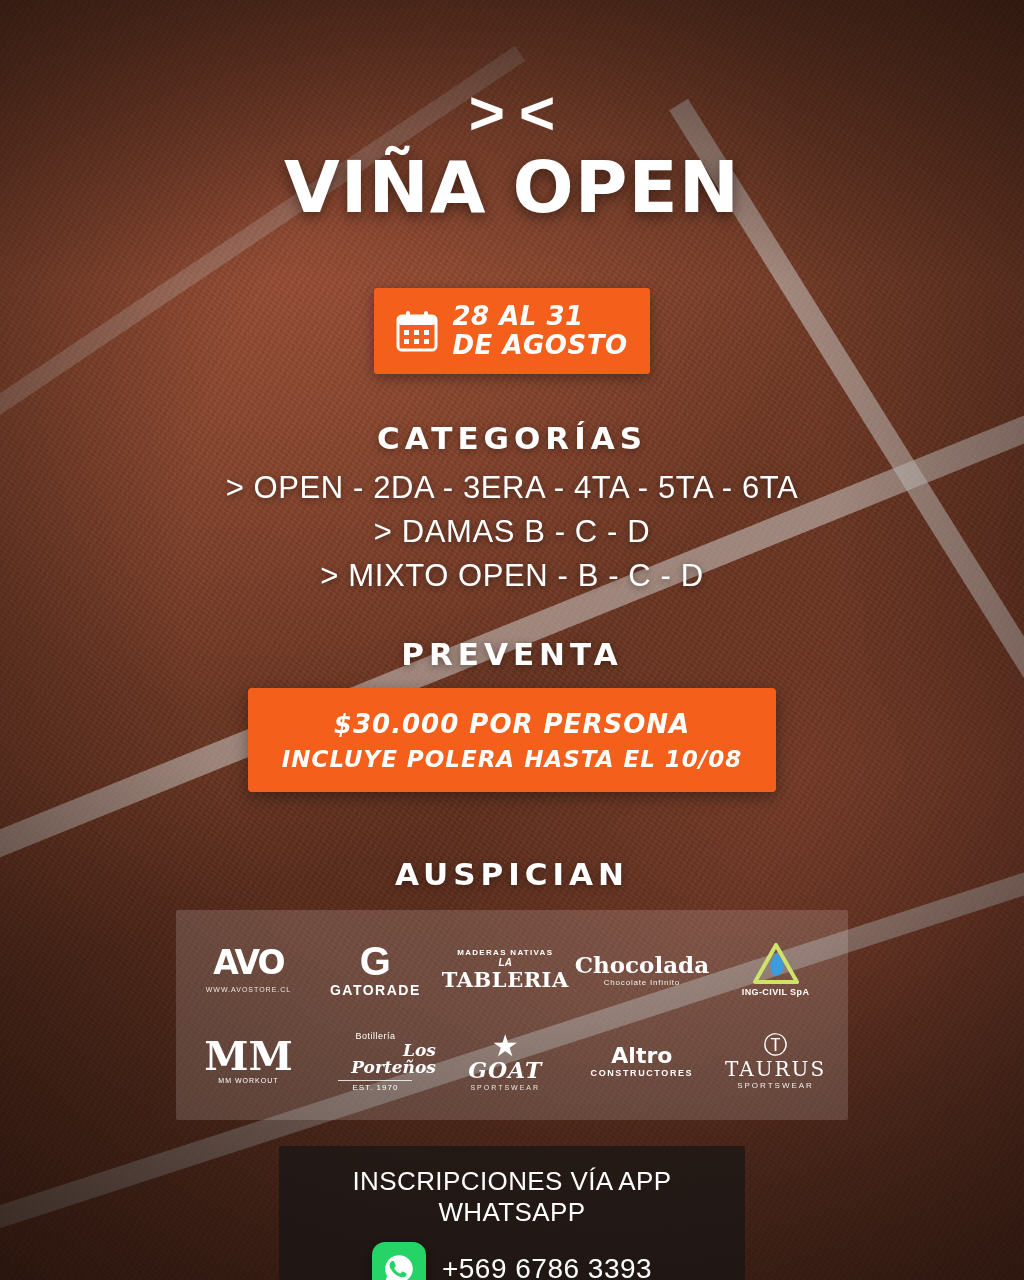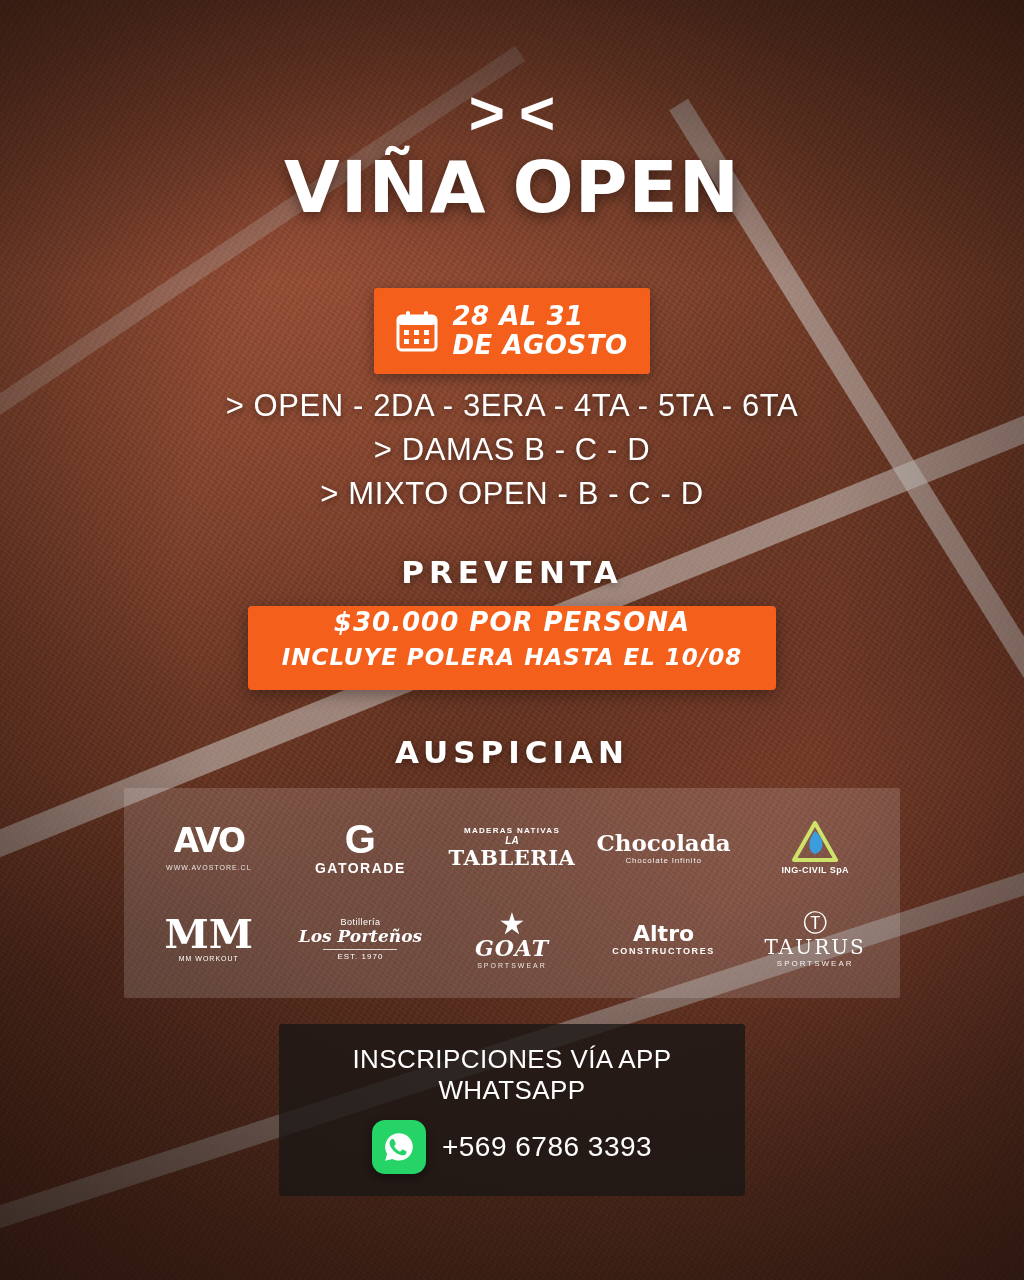--- a/index.html
+++ b/index.html
@@ -296,6 +296,7 @@
       </div>
     </div>
 
+    <div class="section-title">CATEGORÍAS</div>
     <div class="cat-list">
       <div class="cat-line">&gt; OPEN - 2DA - 3ERA - 4TA - 5TA - 6TA</div>
       <div class="cat-line">&gt; DAMAS B - C - D</div>

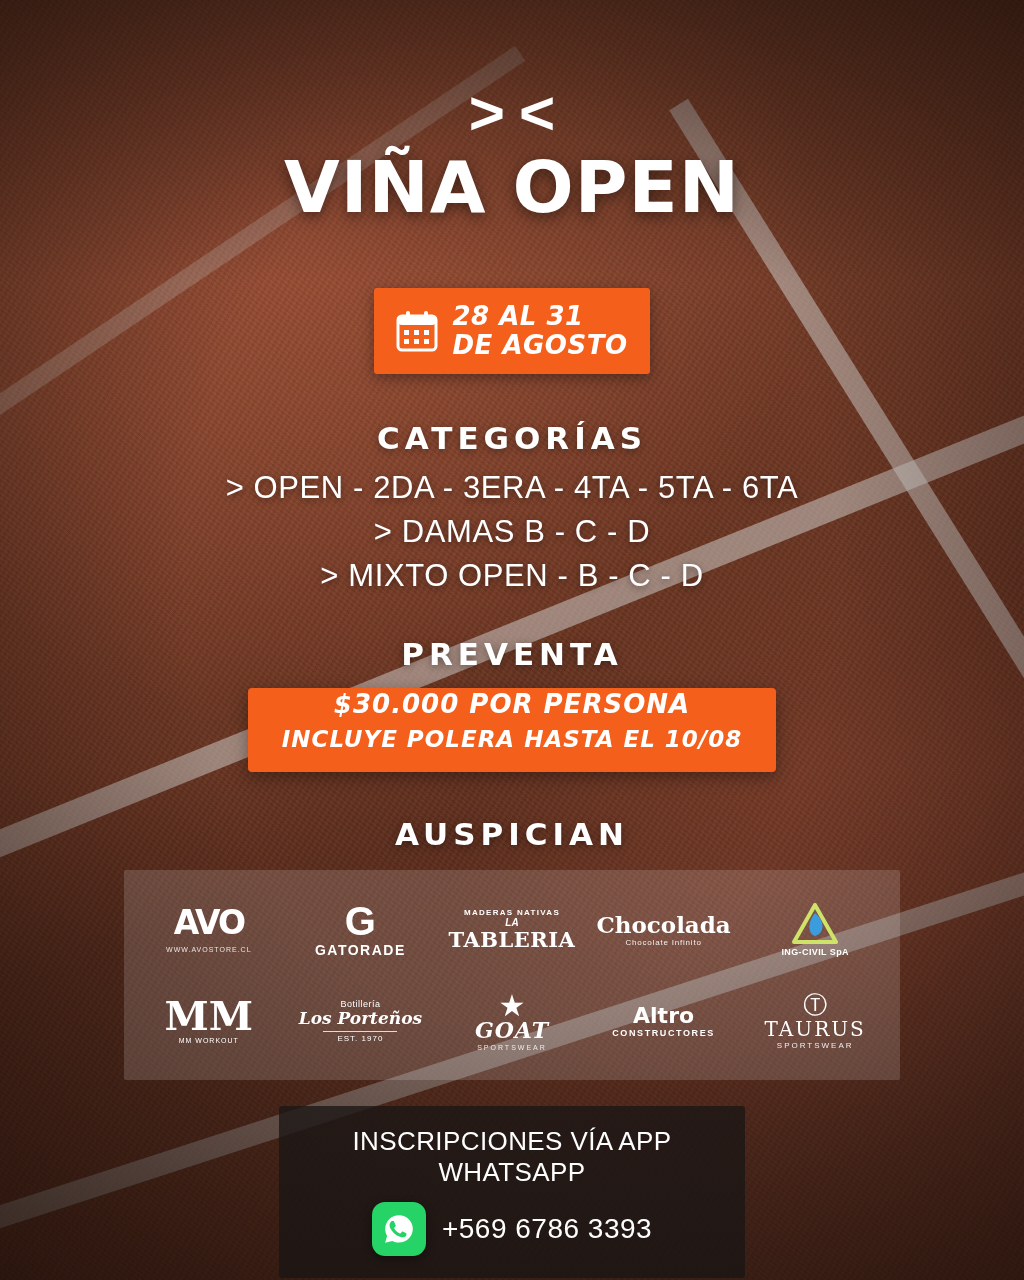--- a/index.html
+++ b/index.html
@@ -144,7 +144,7 @@
     margin-top: 16px;
     background: #f4601b;
     border-radius: 4px;
-    padding: 0 34px 17px;
+    padding: 20px 34px 17px;
     box-shadow: 0 5px 16px rgba(0,0,0,0.35);
   }
   .pv-line1 {

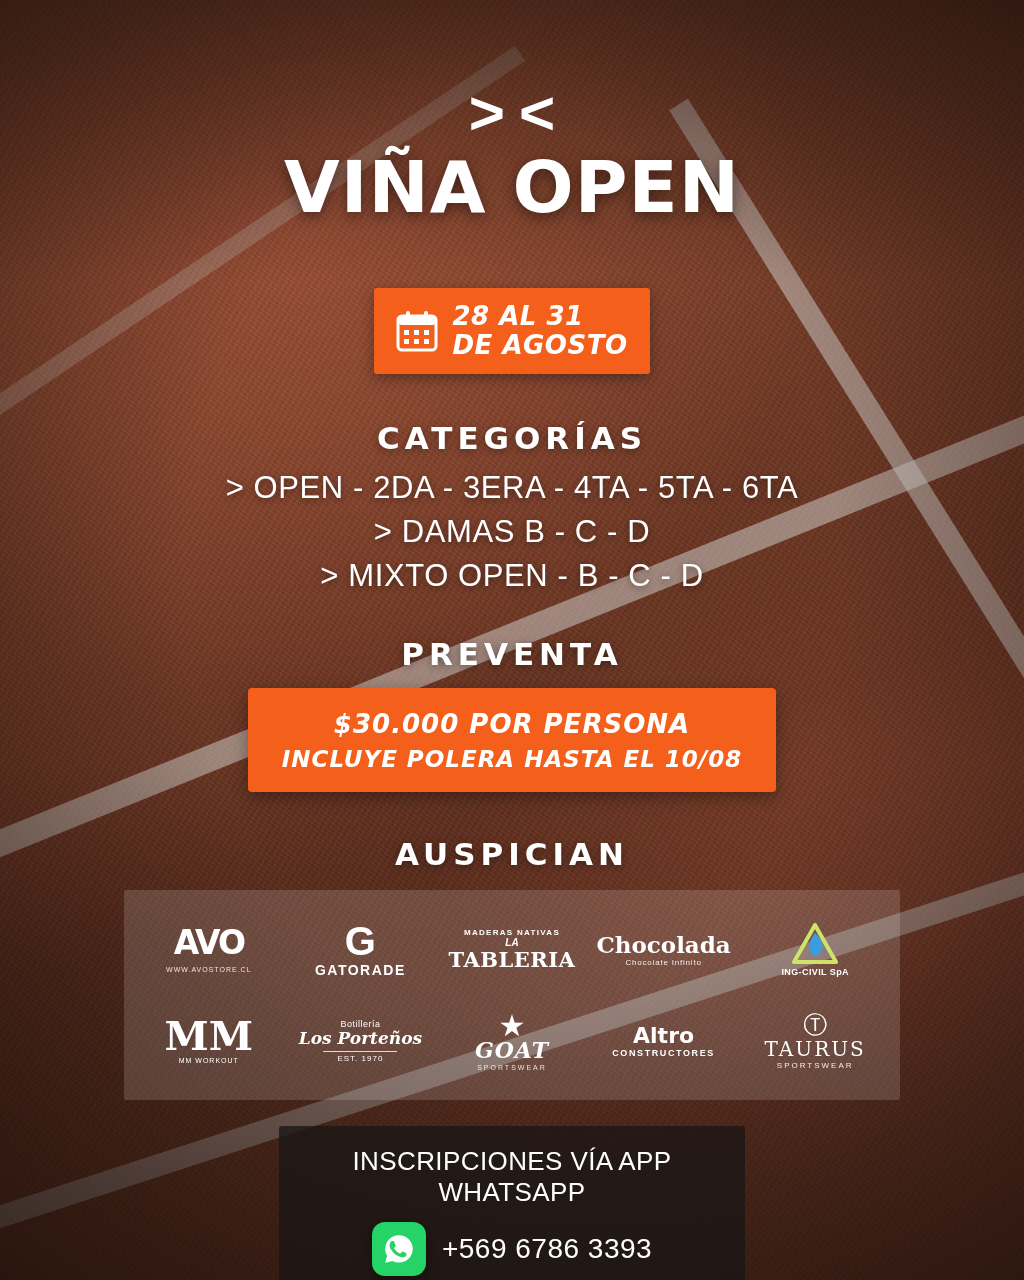--- a/index.html
+++ b/index.html
@@ -162,7 +162,7 @@
     margin-top: 2px;
   }
 
-  .auspician-title { margin-top: 44px; }
+  .auspician-title { margin-top: 64px; }
 
   .sponsors {
     margin-top: 18px;

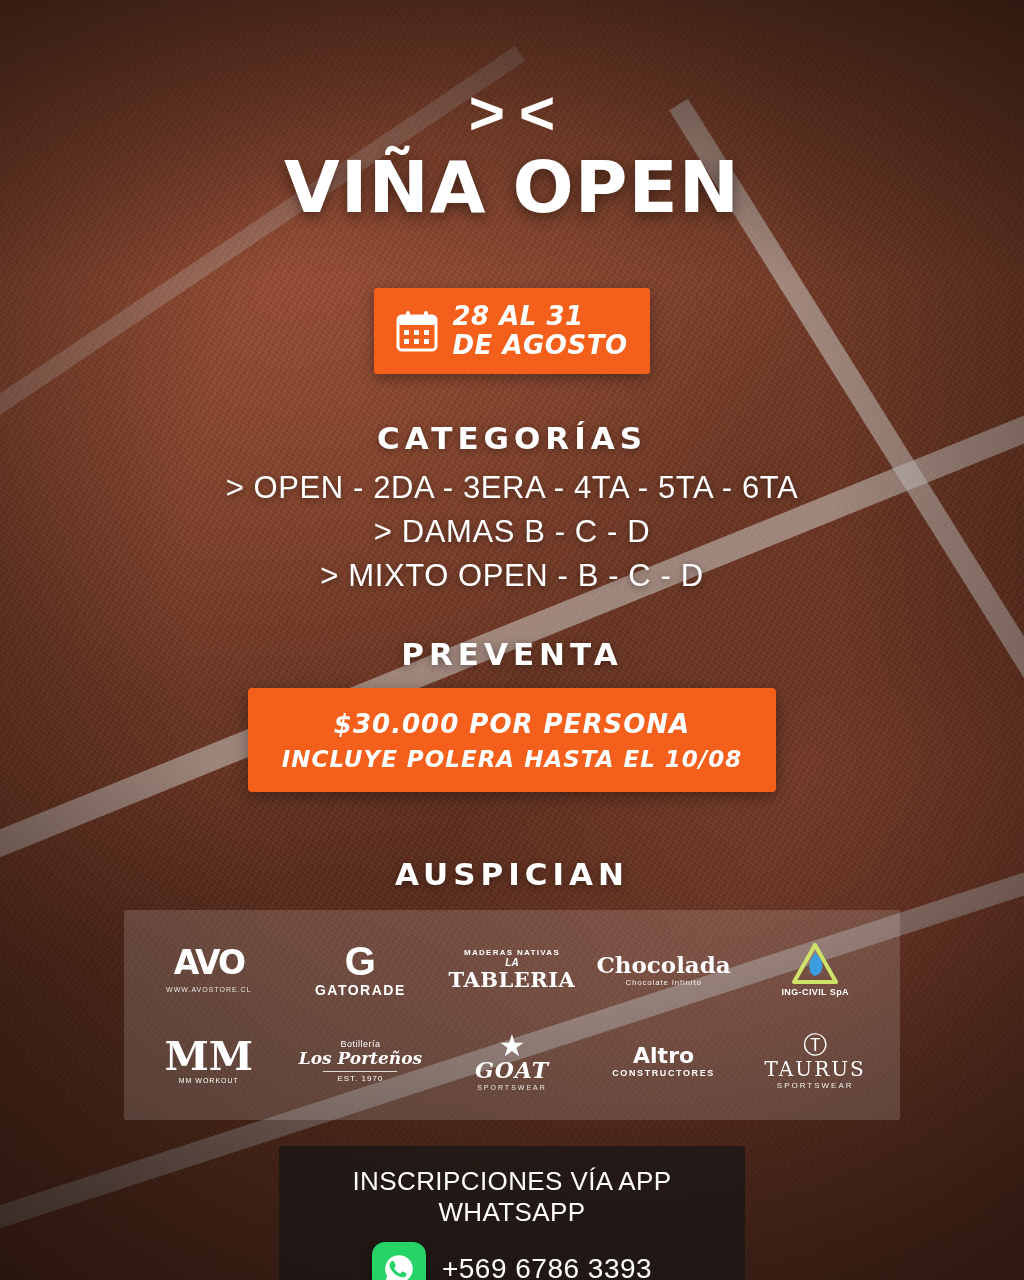--- a/index.html
+++ b/index.html
@@ -166,7 +166,7 @@
 
   .sponsors {
     margin-top: 18px;
-    width: 776px;
+    width: 672px;
     background: rgba(248,244,240,0.16);
     border-radius: 2px;
     padding: 16px 12px 14px;

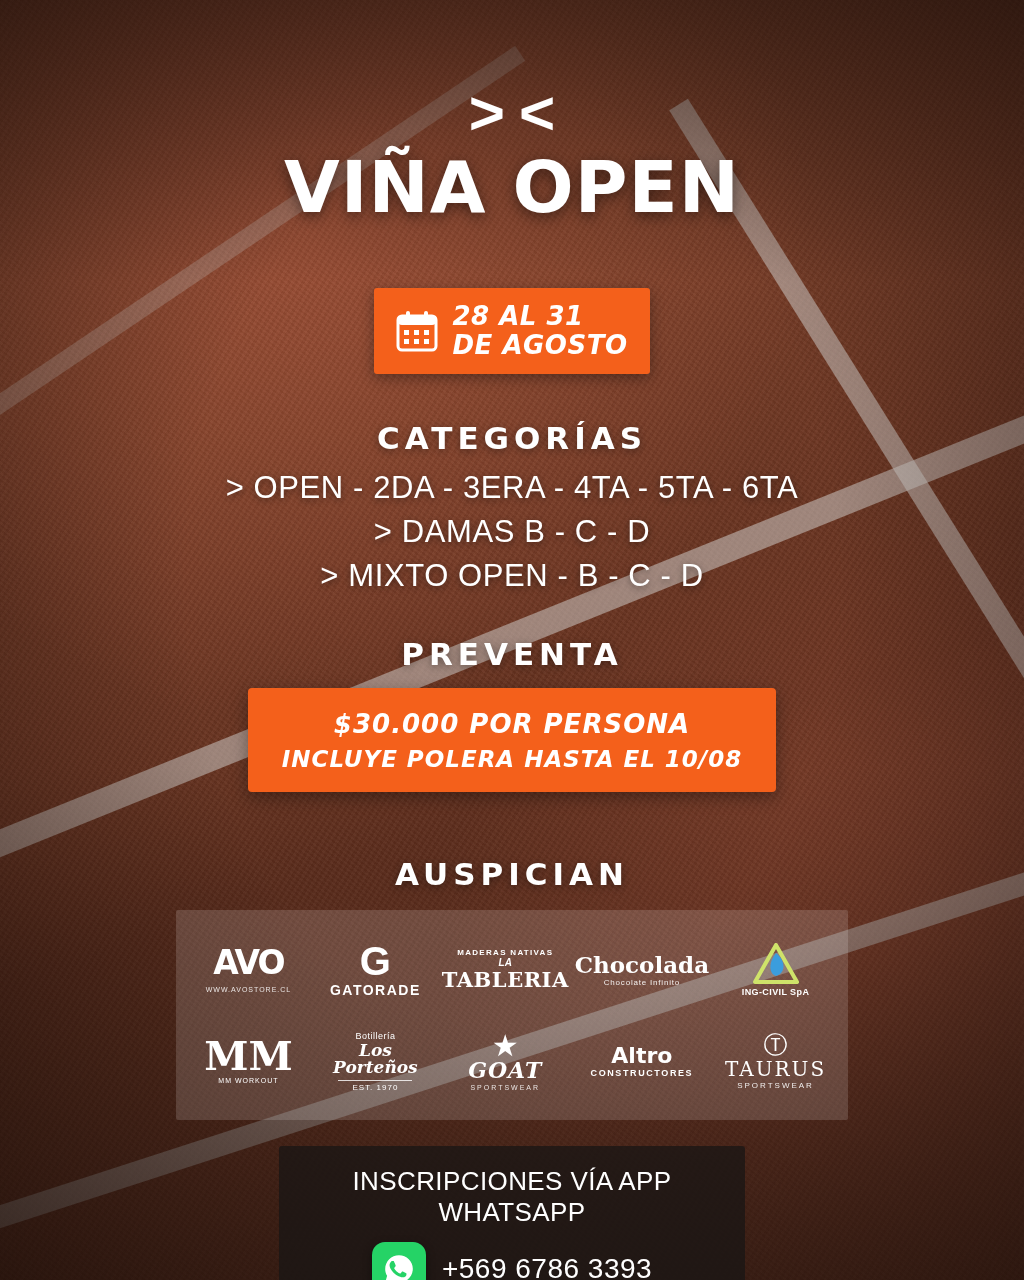--- a/index.html
+++ b/index.html
@@ -194,7 +194,7 @@
   .sp-mm .glyph { font-family: "DejaVu Serif", serif; font-weight: 900; font-size: 40px; line-height: .8; }
   .sp-mm .sub { font-size: 7px; letter-spacing: 1px; margin-top: 5px; }
   .sp-bot .top { font-size: 9px; letter-spacing: .5px; }
-  .sp-bot .big { font-family: "DejaVu Serif", serif; font-style: italic; font-size: 17px; font-weight: 700; margin-top: 1px; }
+  .sp-bot .big { font-family: "DejaVu Serif", serif; font-style: italic; font-size: 17px; font-weight: 700; margin-top: 1px; text-align: right; }
   .sp-bot .rule { width: 74px; height: 1px; background: rgba(255,255,255,.8); margin: 4px 0 3px; }
   .sp-bot .bottom { font-size: 8px; letter-spacing: 1px; }
   .sp-goat .goat-head { font-size: 30px; line-height: .9; }

